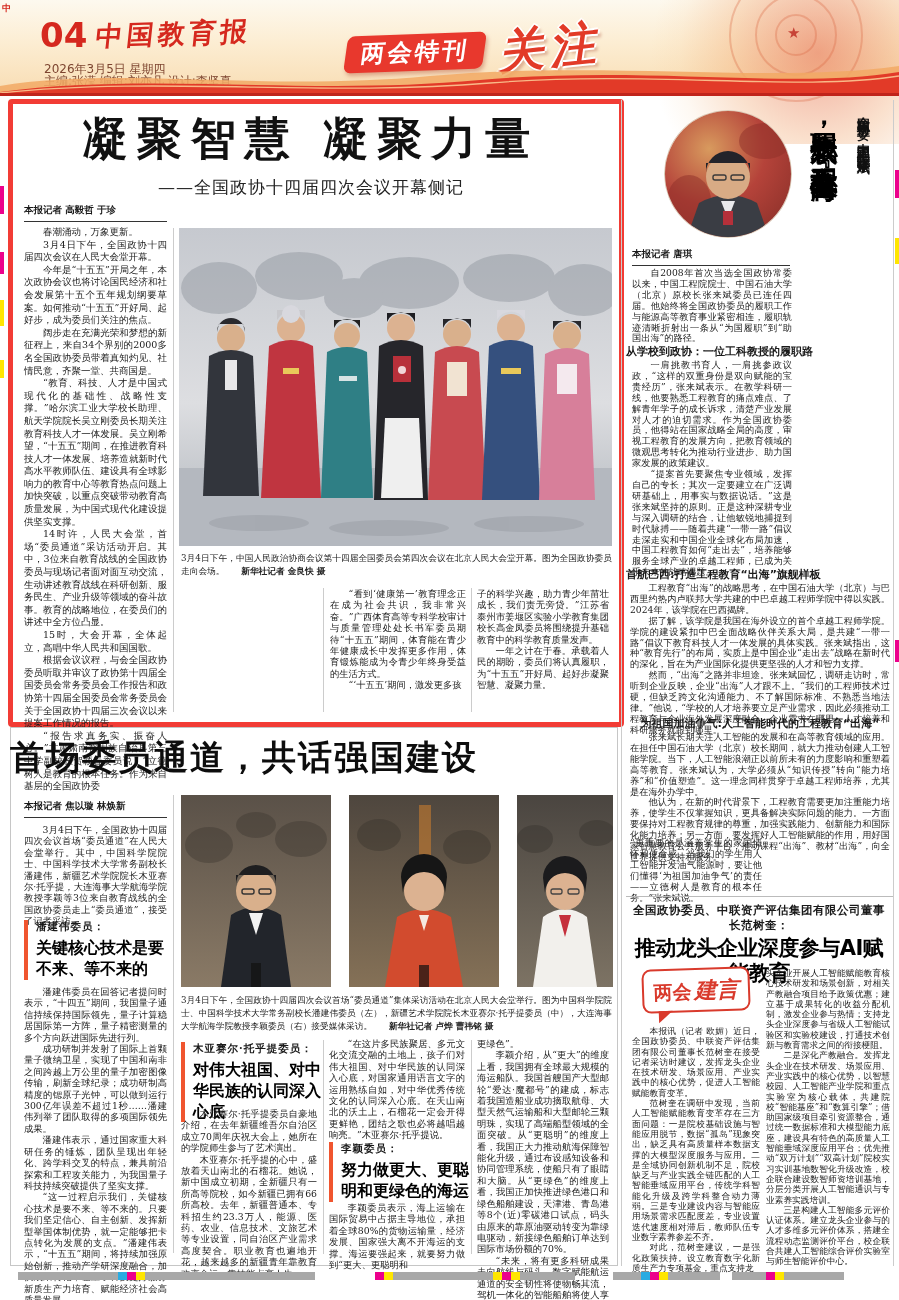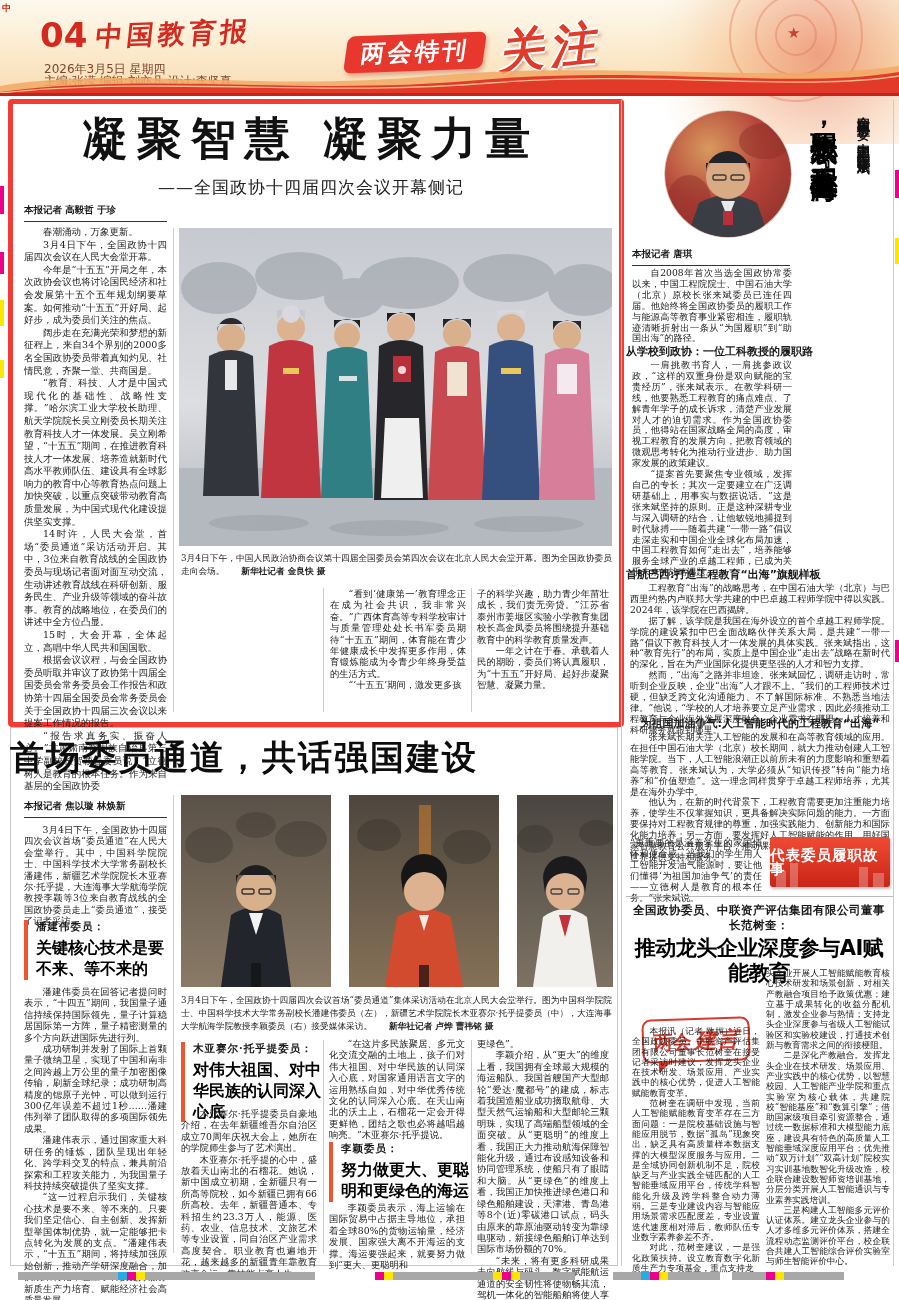--- a/index.html
+++ b/index.html
@@ -379,13 +379,6 @@
   <div class="abs bodytxt rbody" style="left:630px;top:838px;width:132px">
     <p class="noindent">“更重要的是涵养学生的家国情怀和使命感。当我们的学生用人工智能开发油气能源时，要让他们懂得‘为祖国加油争气’的责任——立德树人是教育的根本任务。”张来斌说。</p>
   </div>
-  <div class="abs dutybadge" style="left:770px;top:837px;width:120px;height:50px">
-    <span class="bldg" style="left:6px;bottom:0;width:10px;height:16px"></span>
-    <span class="bldg" style="left:20px;bottom:0;width:8px;height:24px"></span>
-    <span class="bldg" style="right:22px;bottom:0;width:9px;height:20px"></span>
-    <span class="bldg" style="right:6px;bottom:0;width:11px;height:14px"></span>
-    <span>代表委员履职故事</span>
-  </div>
 
   <div class="abs hrule" style="left:626px;top:896px;width:267px"></div>
 

